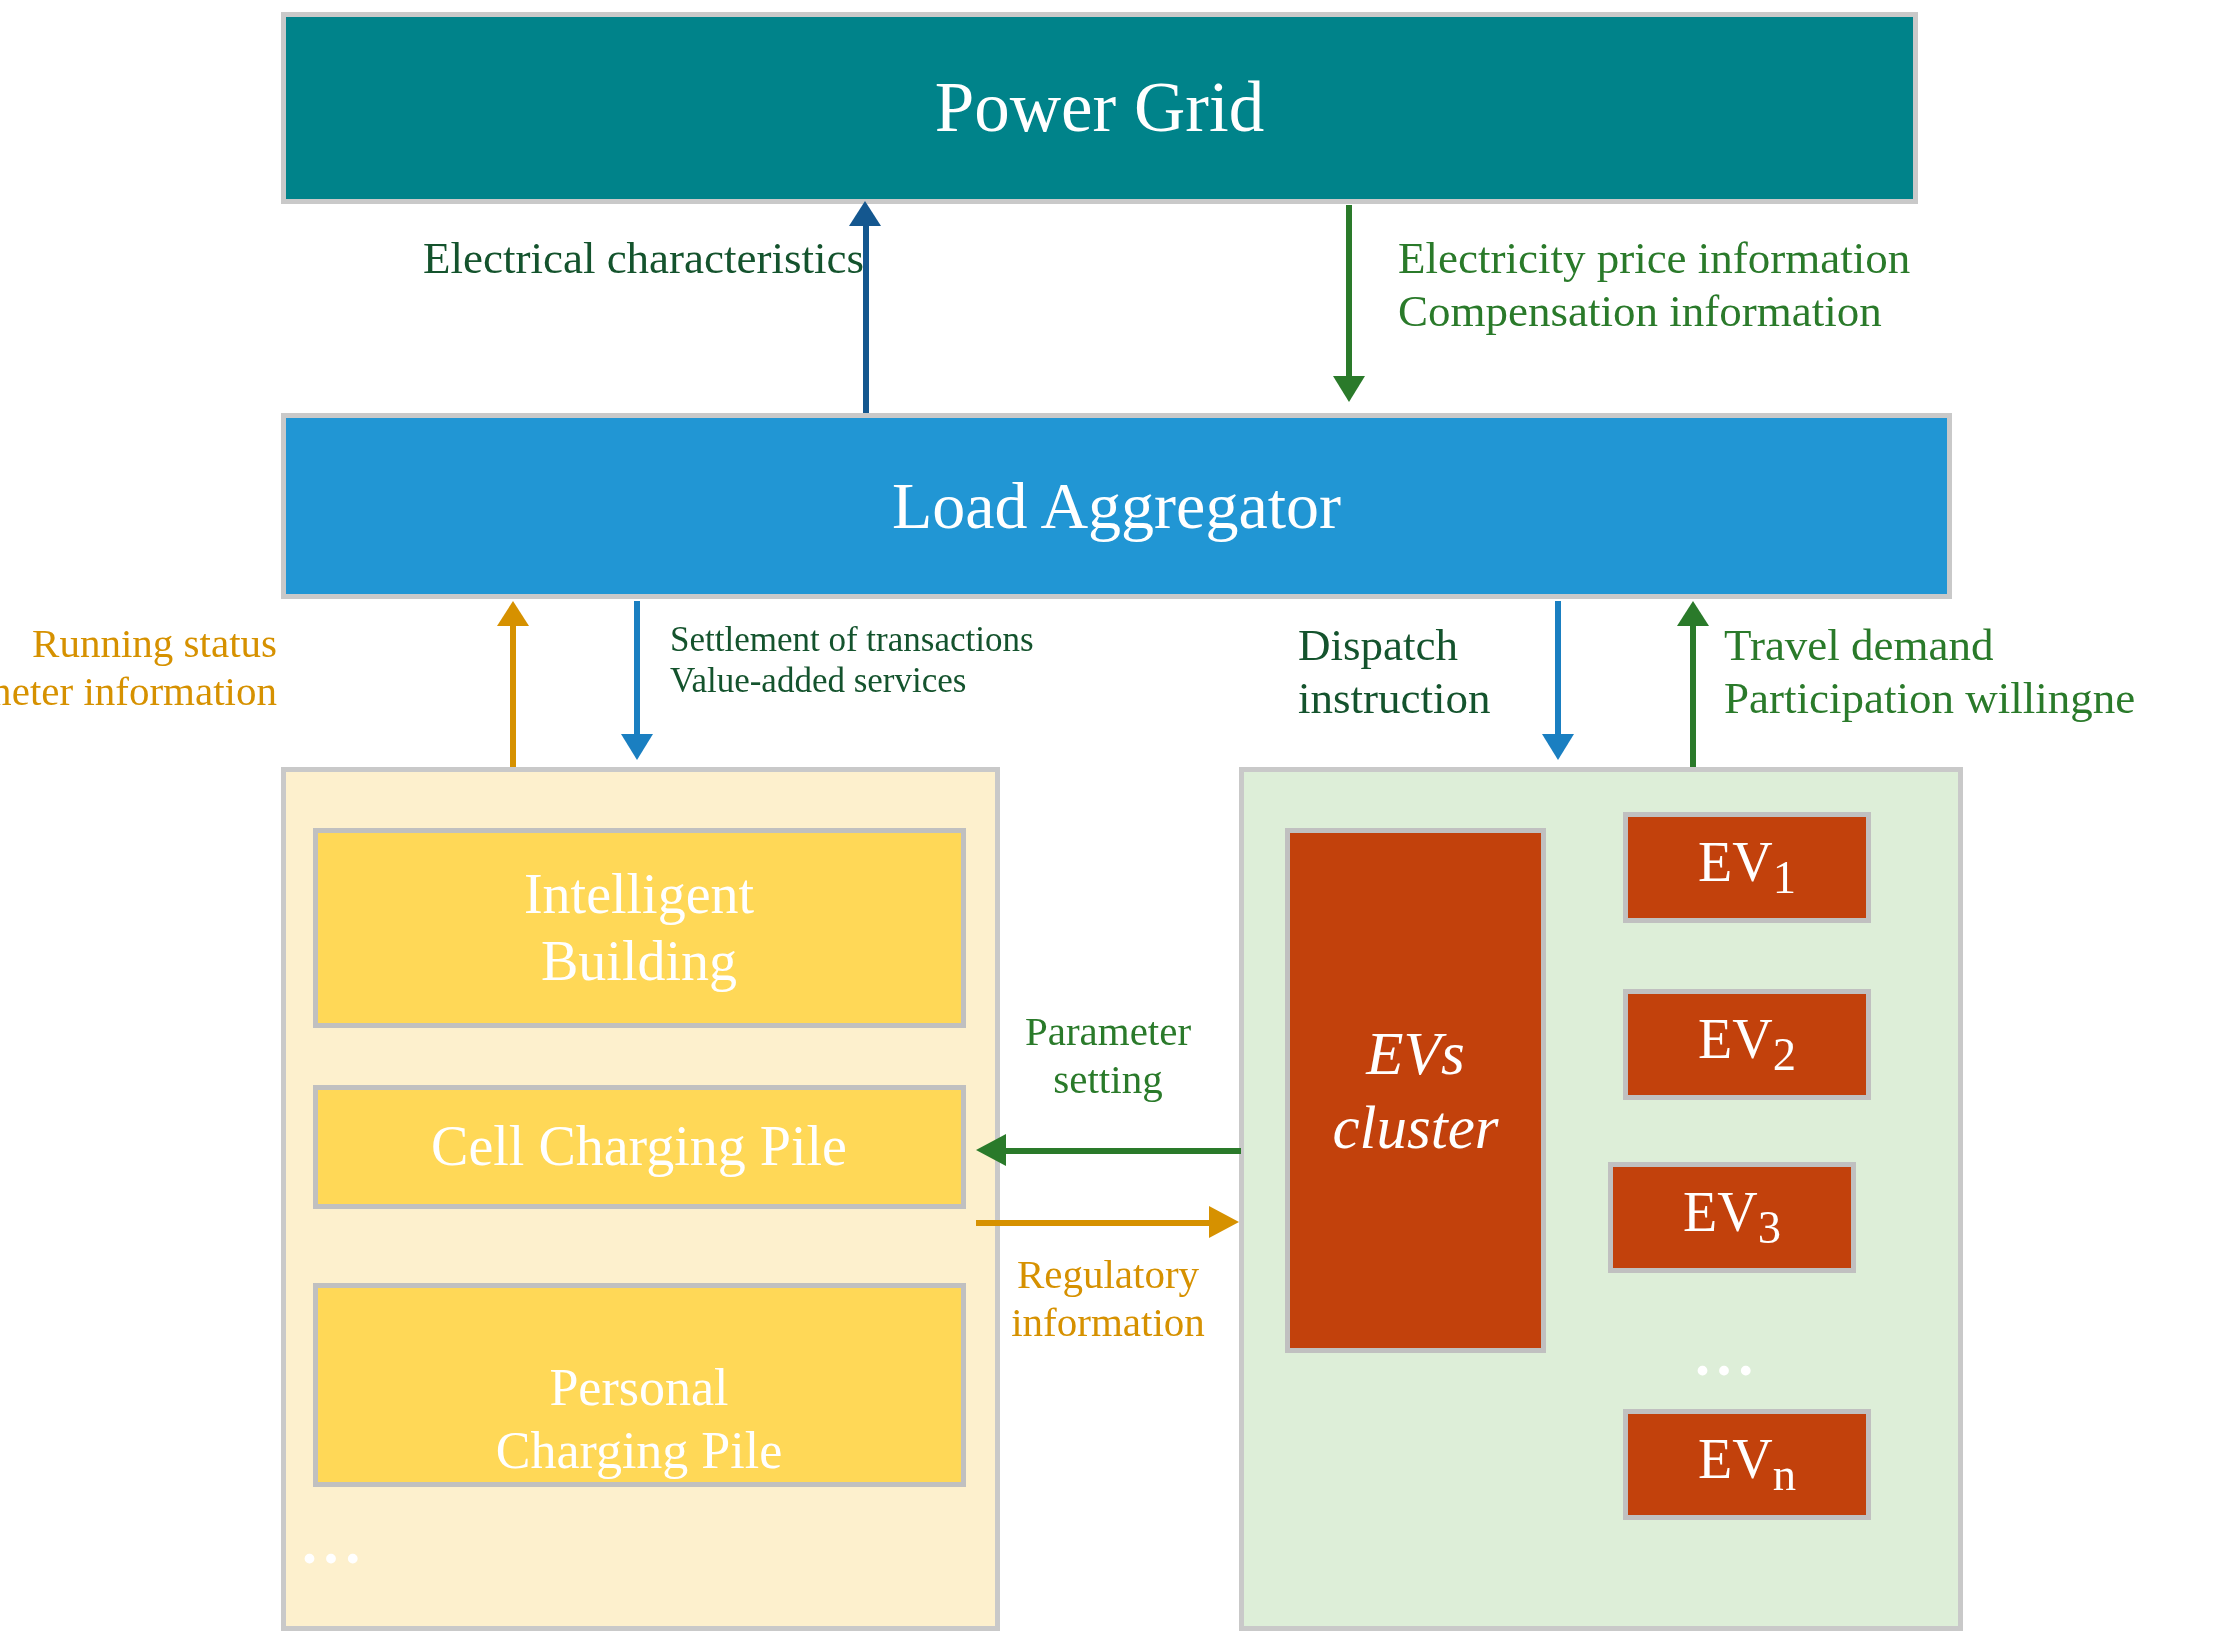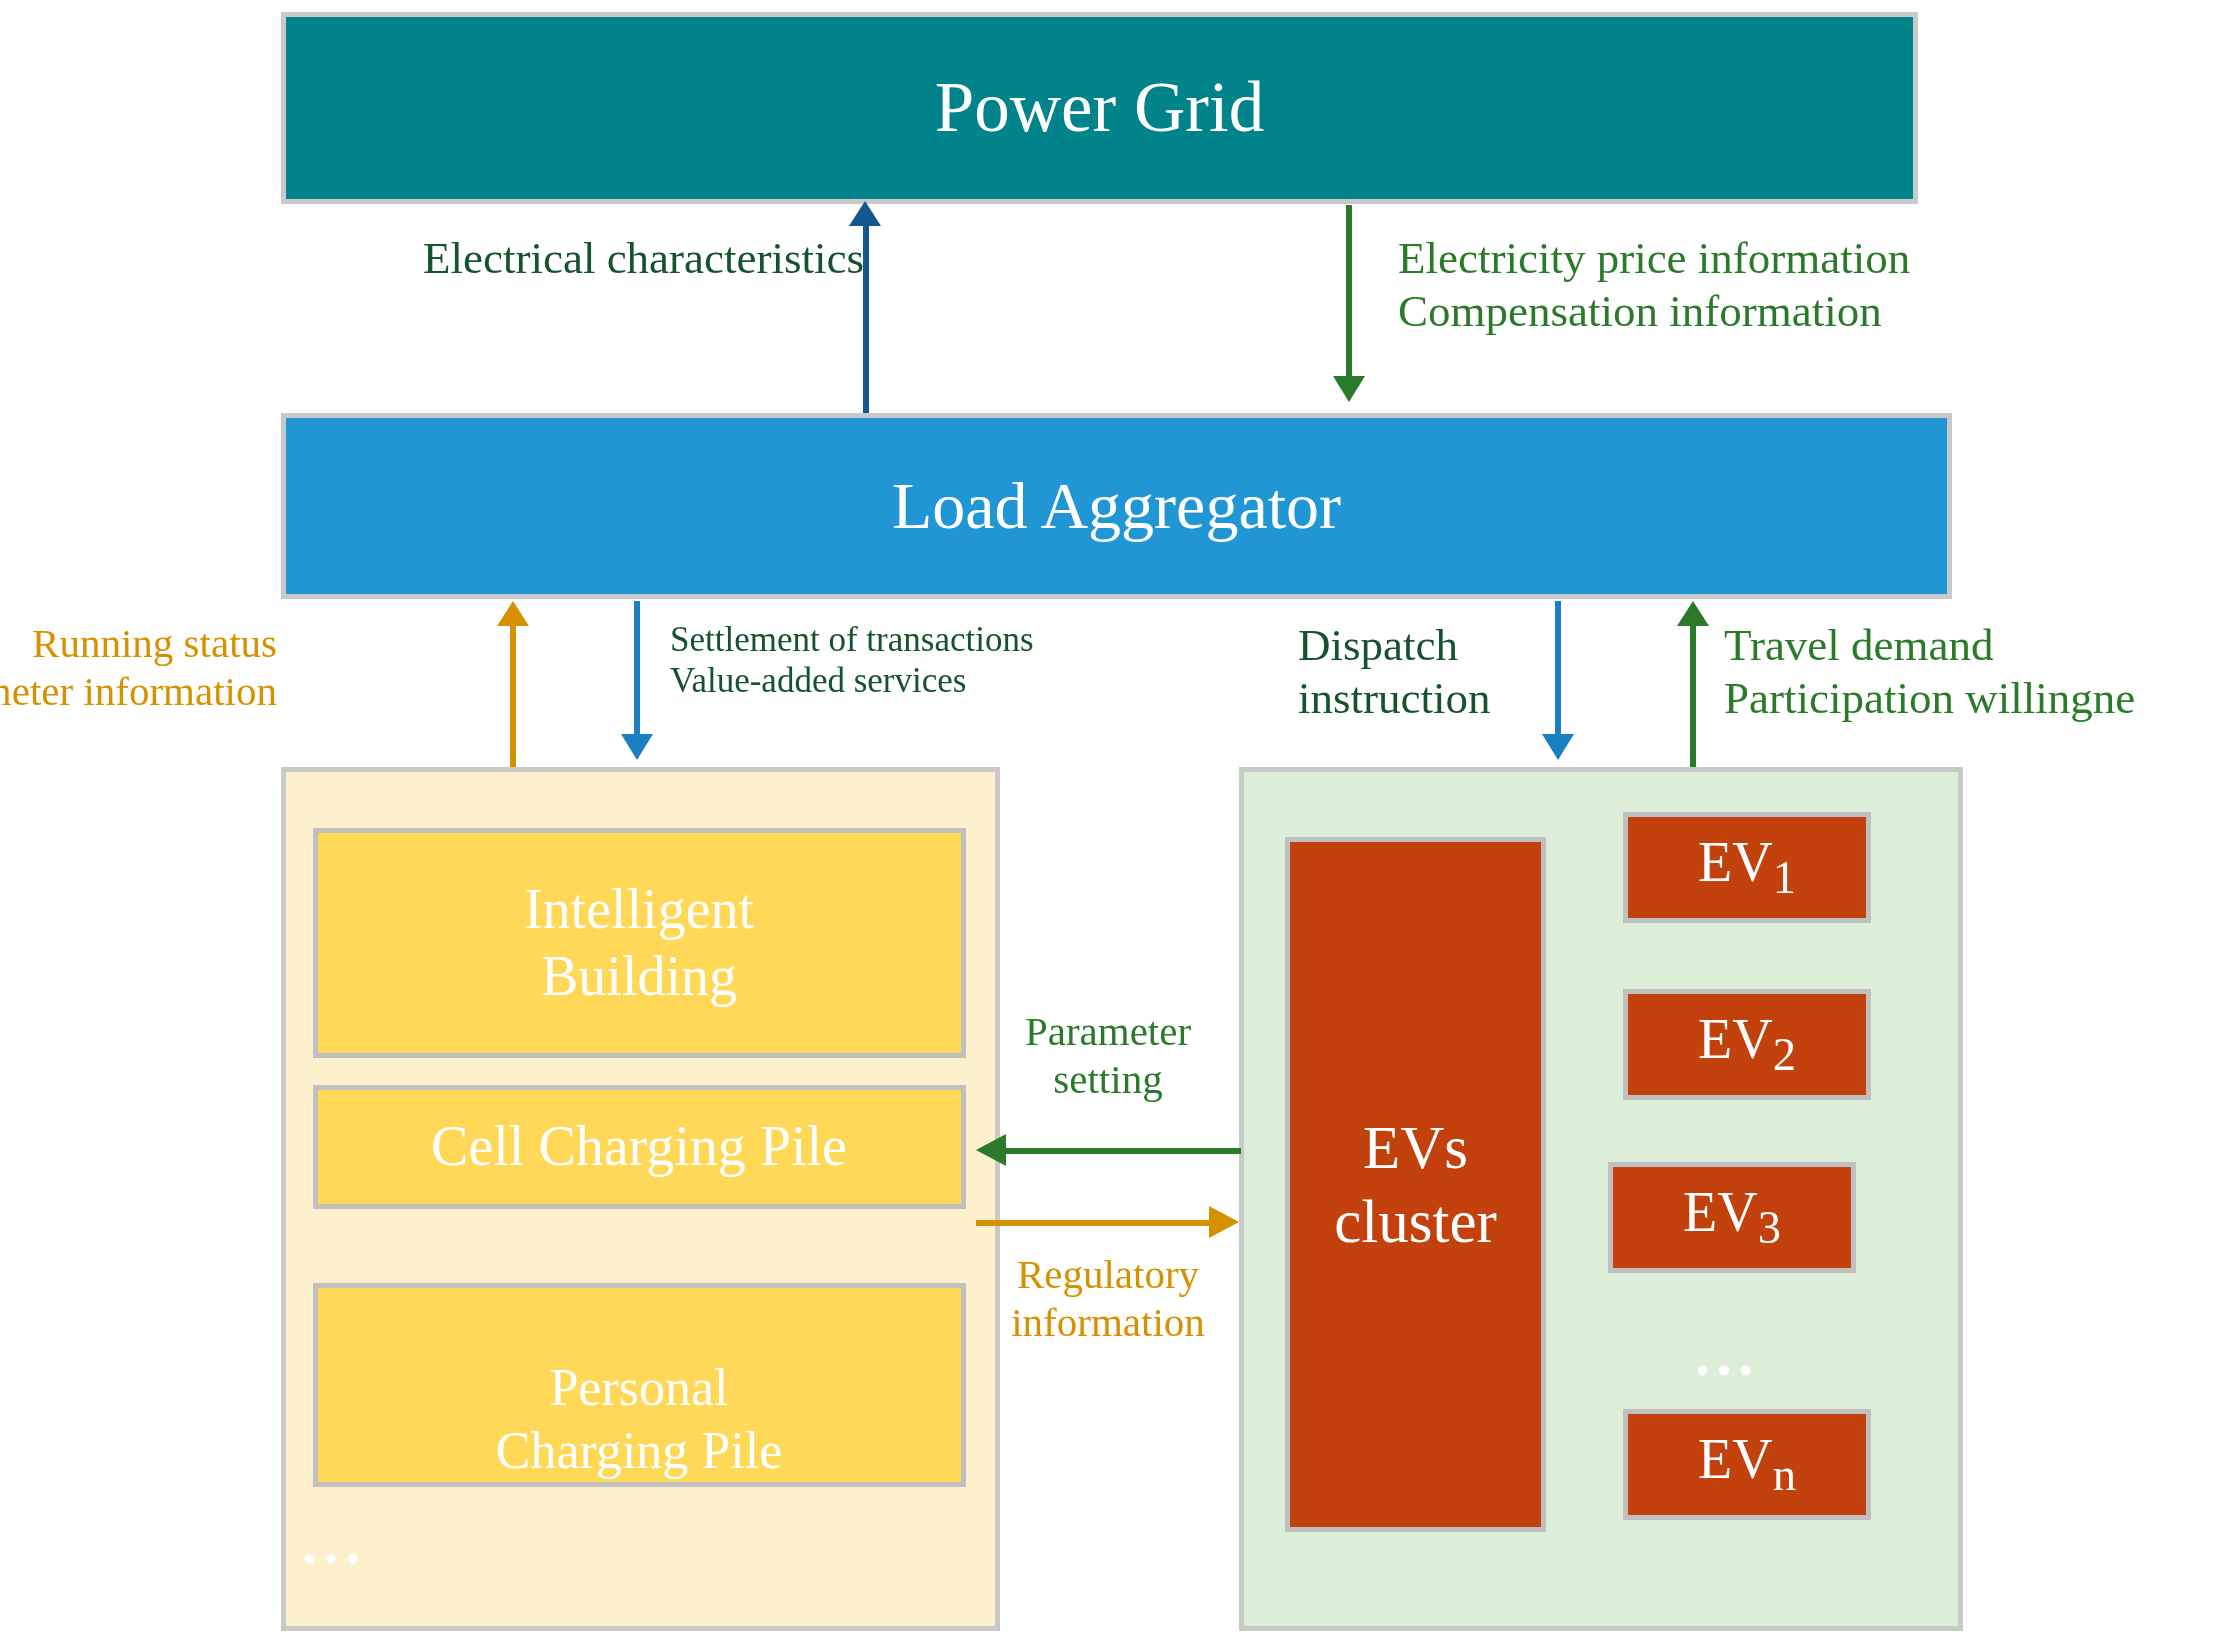--- a/index.html
+++ b/index.html
@@ -85,7 +85,7 @@
   .yellow-box { background: #ffd857; }
   .green-box  { background: #c2410c; }
 
-  #intelligent-building { left: 26.5px; top: 56px;  width: 653px; height: 230px; font-size: 56px; }
+  #intelligent-building { left: 26.5px; top: 56px;  width: 653px; height: 200px; font-size: 56px; }
   #cell-charging-pile   { left: 26.5px; top: 313px; width: 653px; height: 124px; font-size: 56px; }
   #personal-charging    { left: 26.5px; top: 511px; width: 653px; height: 204px; font-size: 52px; align-items: flex-end; }
 

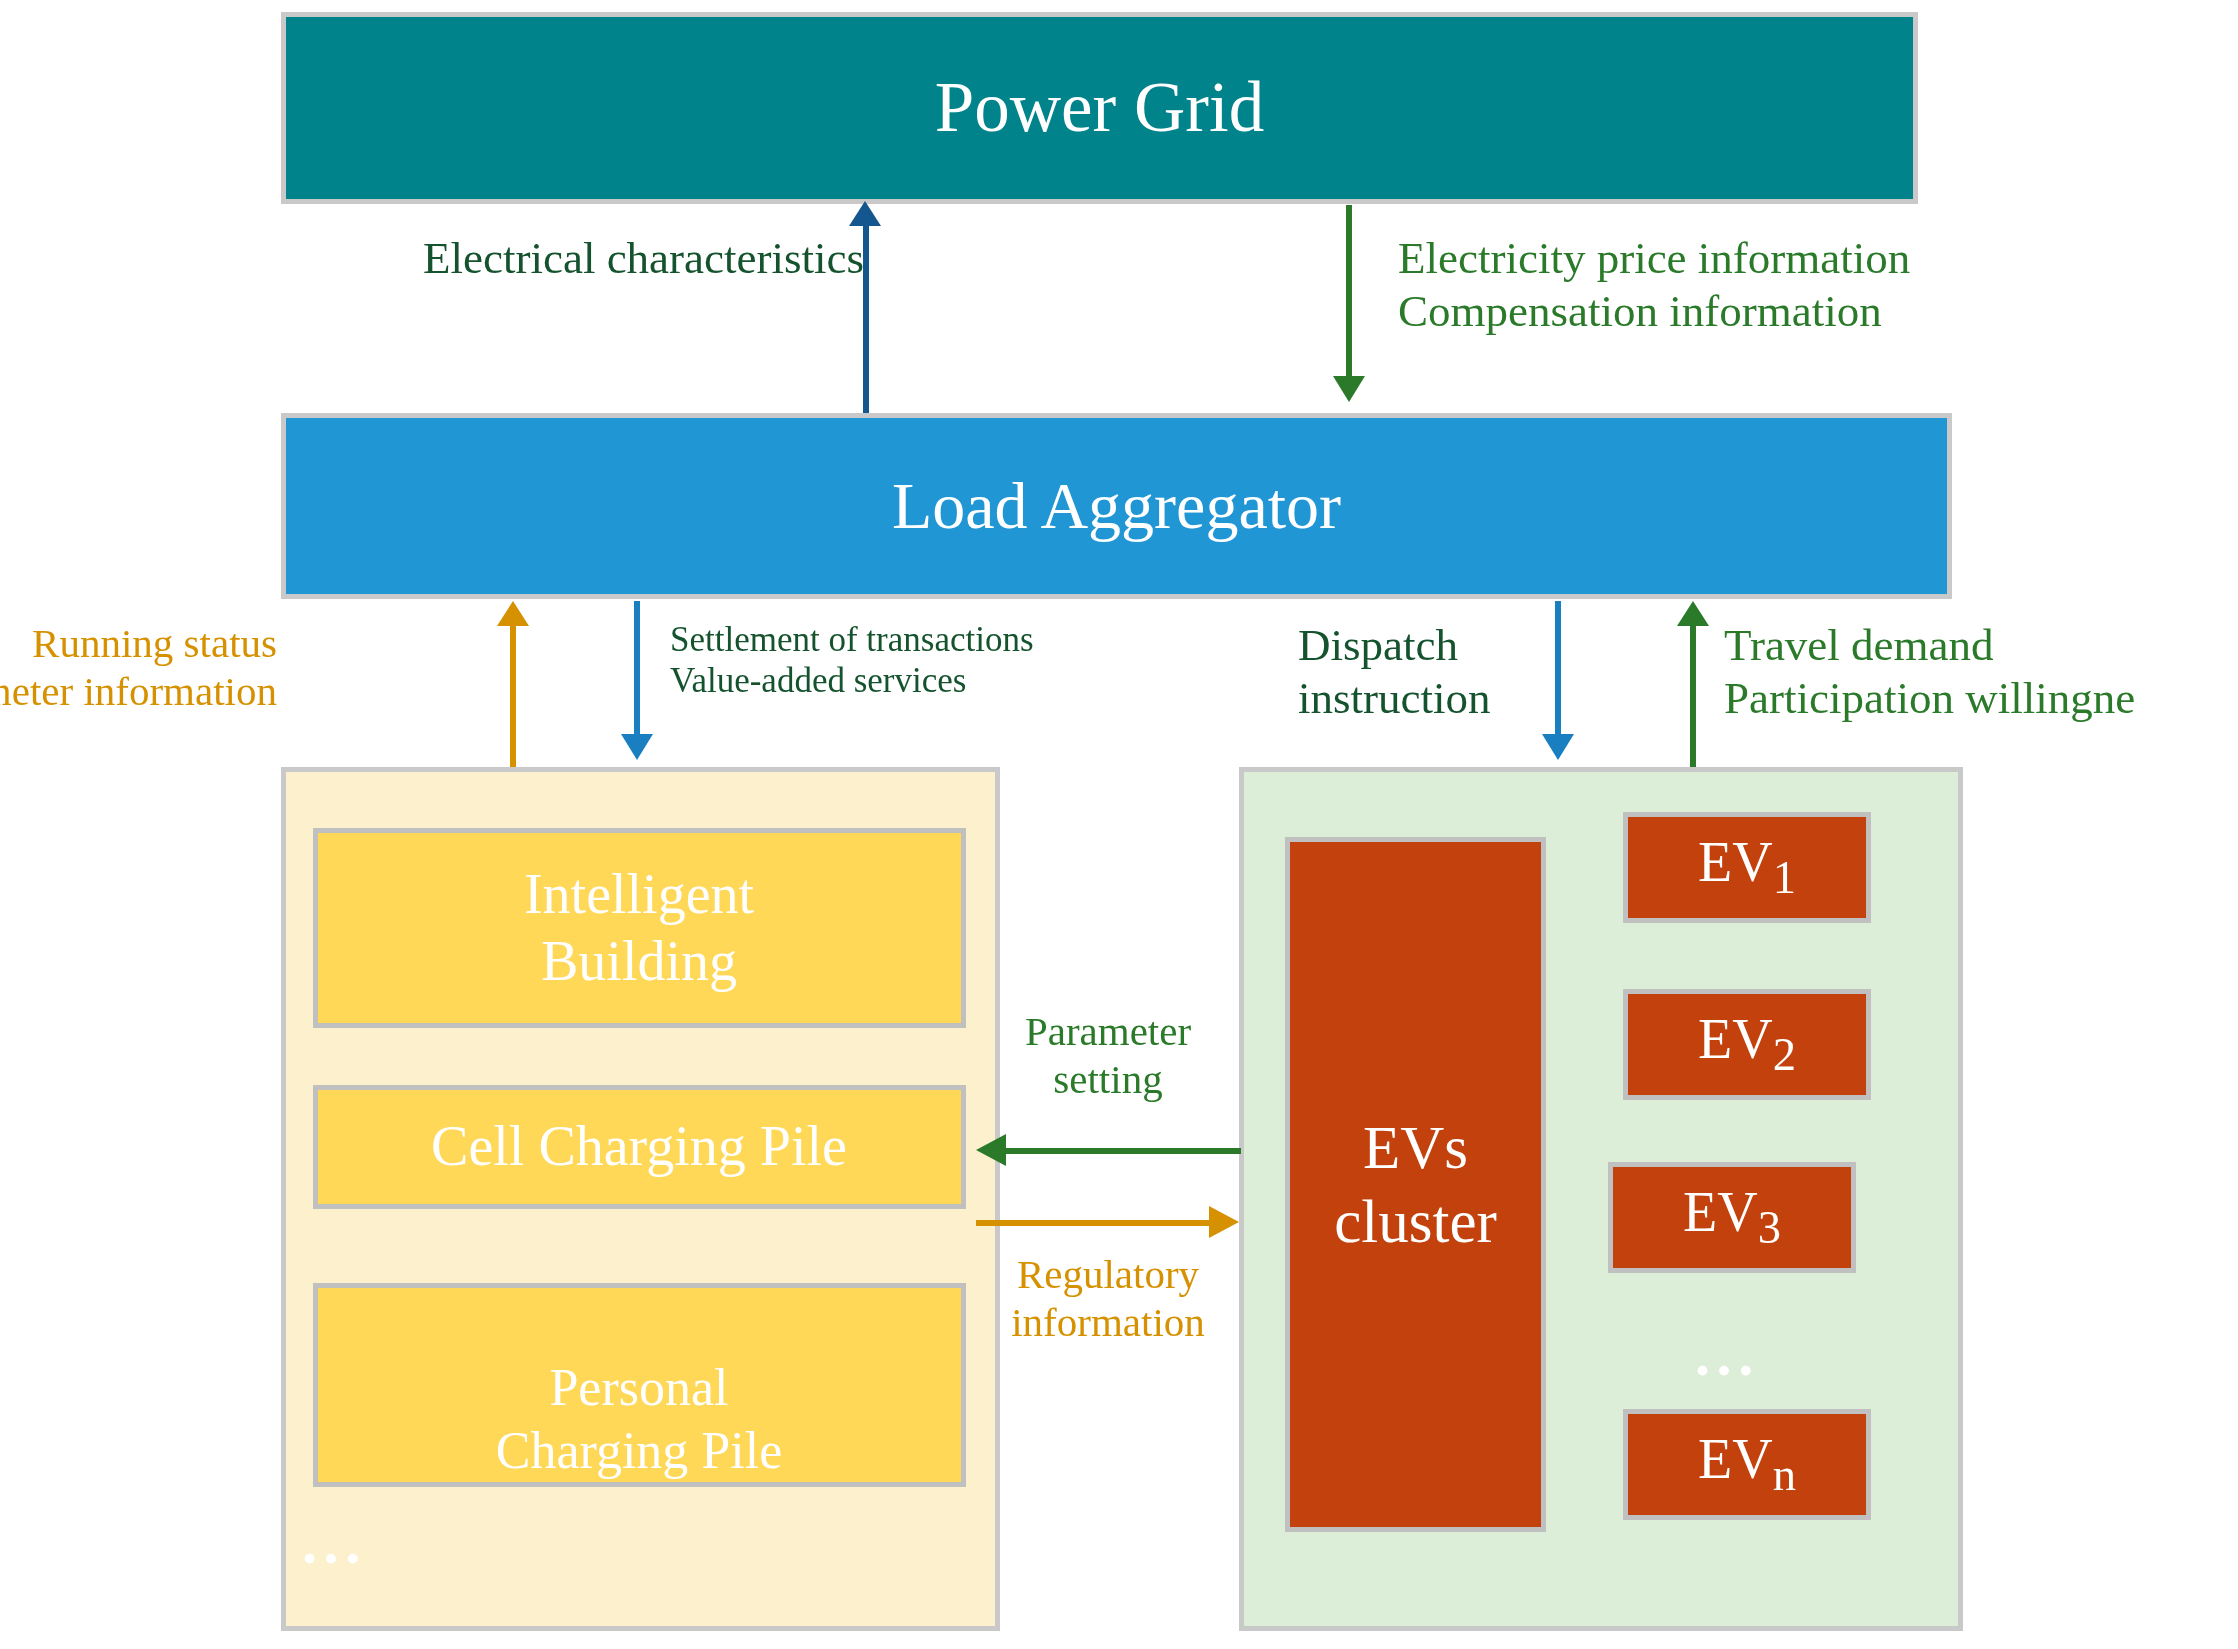--- a/index.html
+++ b/index.html
@@ -89,7 +89,7 @@
   #cell-charging-pile   { left: 26.5px; top: 313px; width: 653px; height: 124px; font-size: 56px; }
   #personal-charging    { left: 26.5px; top: 511px; width: 653px; height: 204px; font-size: 52px; align-items: flex-end; }
 
-  #evs-cluster { left: 41px;  top: 65px; width: 261px; height: 695px; font-size: 61px; }
+  #evs-cluster { left: 41px;  top: 56px; width: 261px; height: 525px; font-size: 61px; font-style: italic; }
   #ev-1 { left: 379px; top: 40px;  width: 248px; height: 111px; font-size: 56px; }
   #ev-2 { left: 379px; top: 217px; width: 248px; height: 111px; font-size: 56px; }
   #ev-3 { left: 364px; top: 390px; width: 248px; height: 111px; font-size: 56px; }

